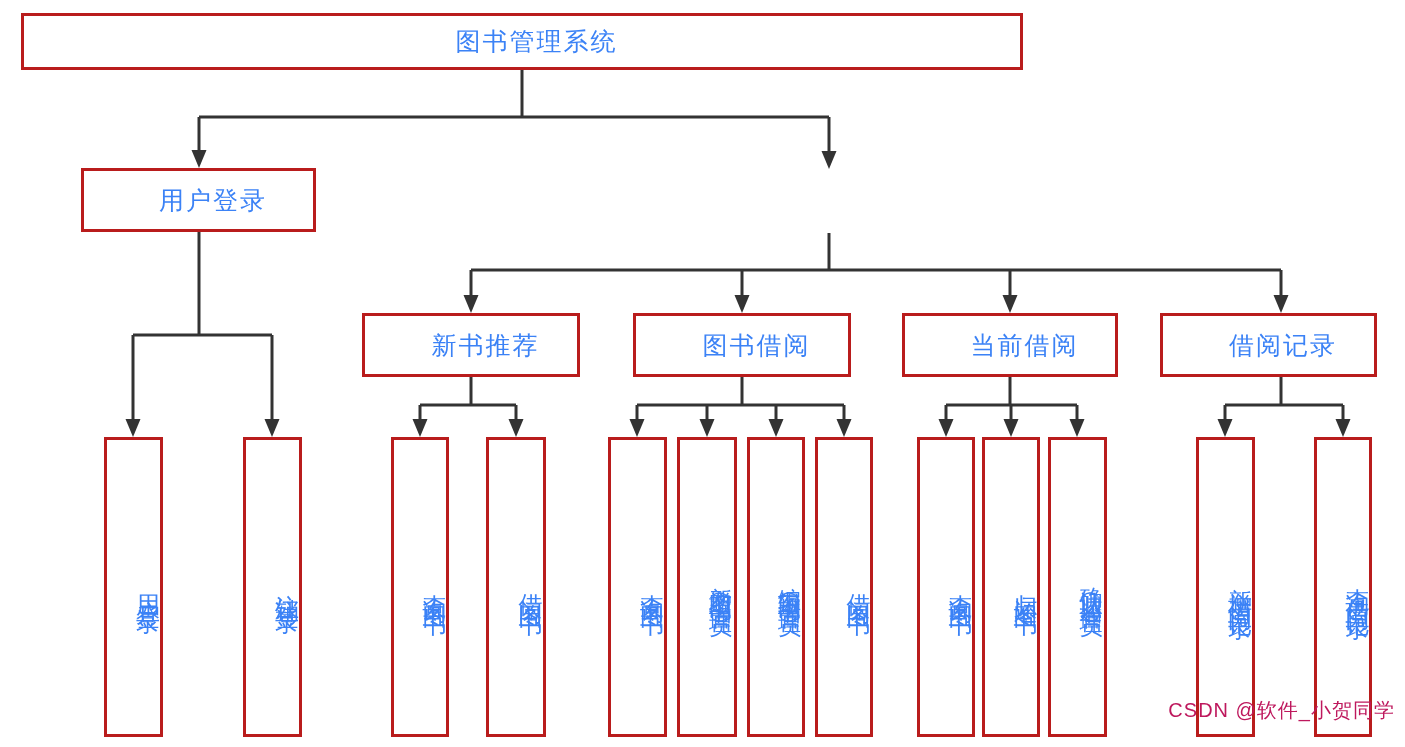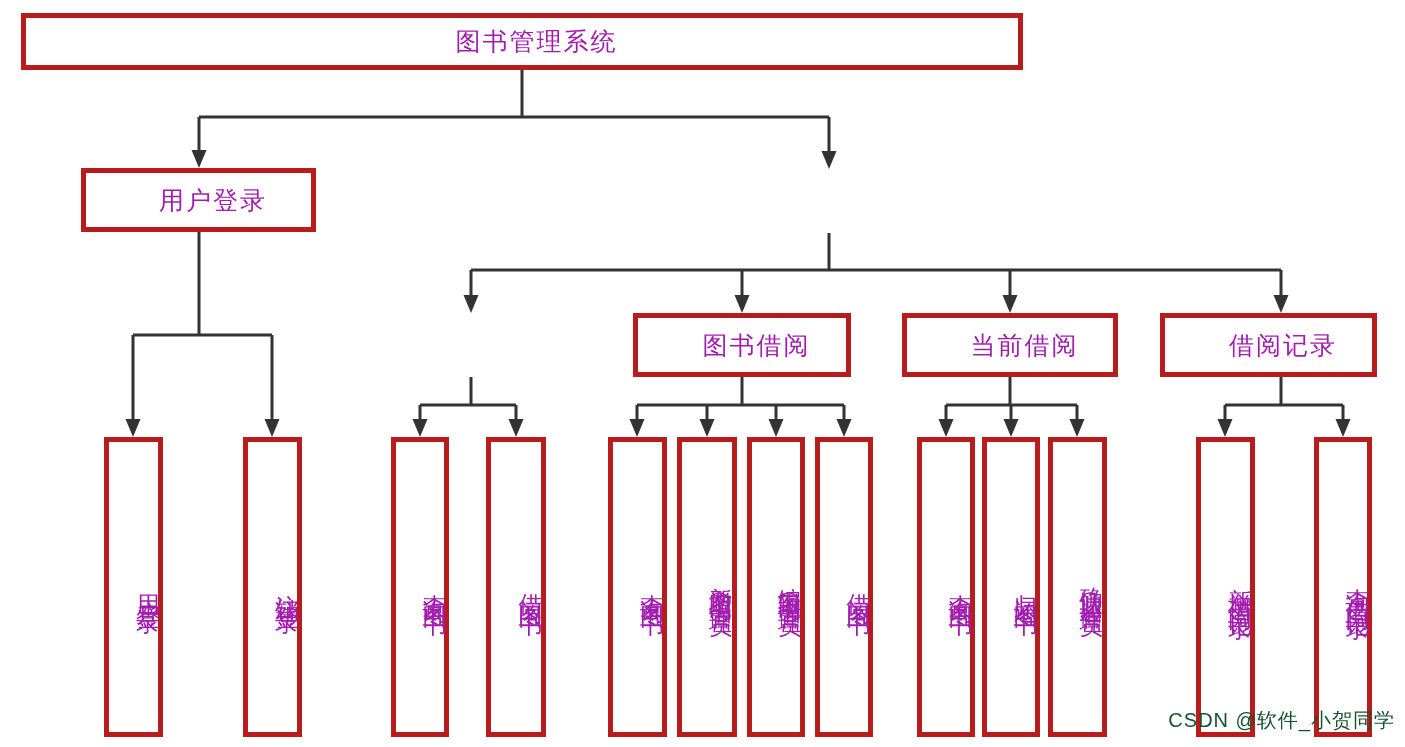--- a/index.html
+++ b/index.html
@@ -15,11 +15,11 @@
     position:absolute;
     box-sizing:border-box;
     background:#ffffff;
-    border:5px solid #b91c1c;
+    border:3px solid #b91c1c;
     display:flex;
     align-items:center;
     justify-content:center;
-    color:#a21caf;
+    color:#3b82f6;
     padding-left:29px;
   }
   .node.h{

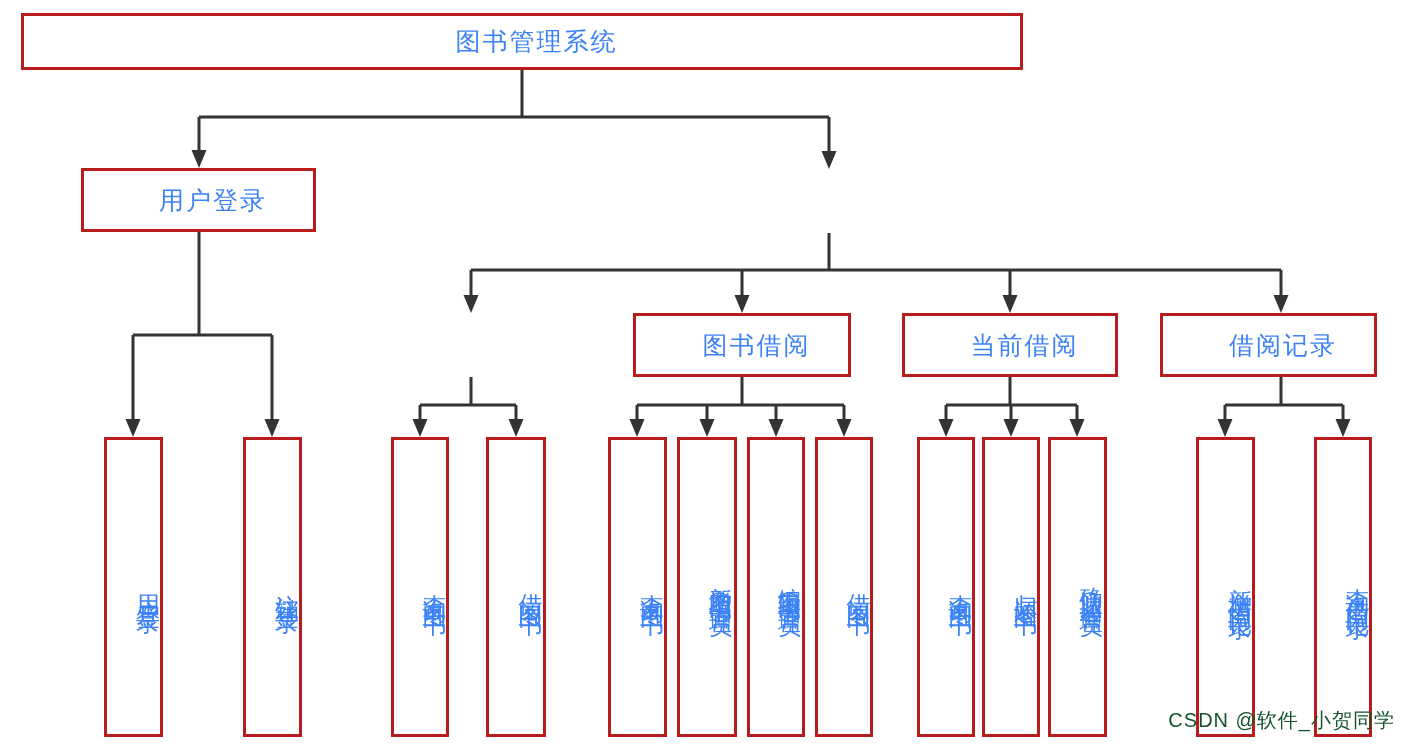--- a/index.html
+++ b/index.html
@@ -113,6 +113,7 @@
 
   <div class="node h" style="left:81px;top:168px;width:235px;height:64px">用户登录</div>
 
+  <div class="node h" style="left:362px;top:313px;width:218px;height:64px">新书推荐</div>
   <div class="node h" style="left:633px;top:313px;width:218px;height:64px">图书借阅</div>
   <div class="node h" style="left:902px;top:313px;width:216px;height:64px">当前借阅</div>
   <div class="node h" style="left:1160px;top:313px;width:217px;height:64px">借阅记录</div>

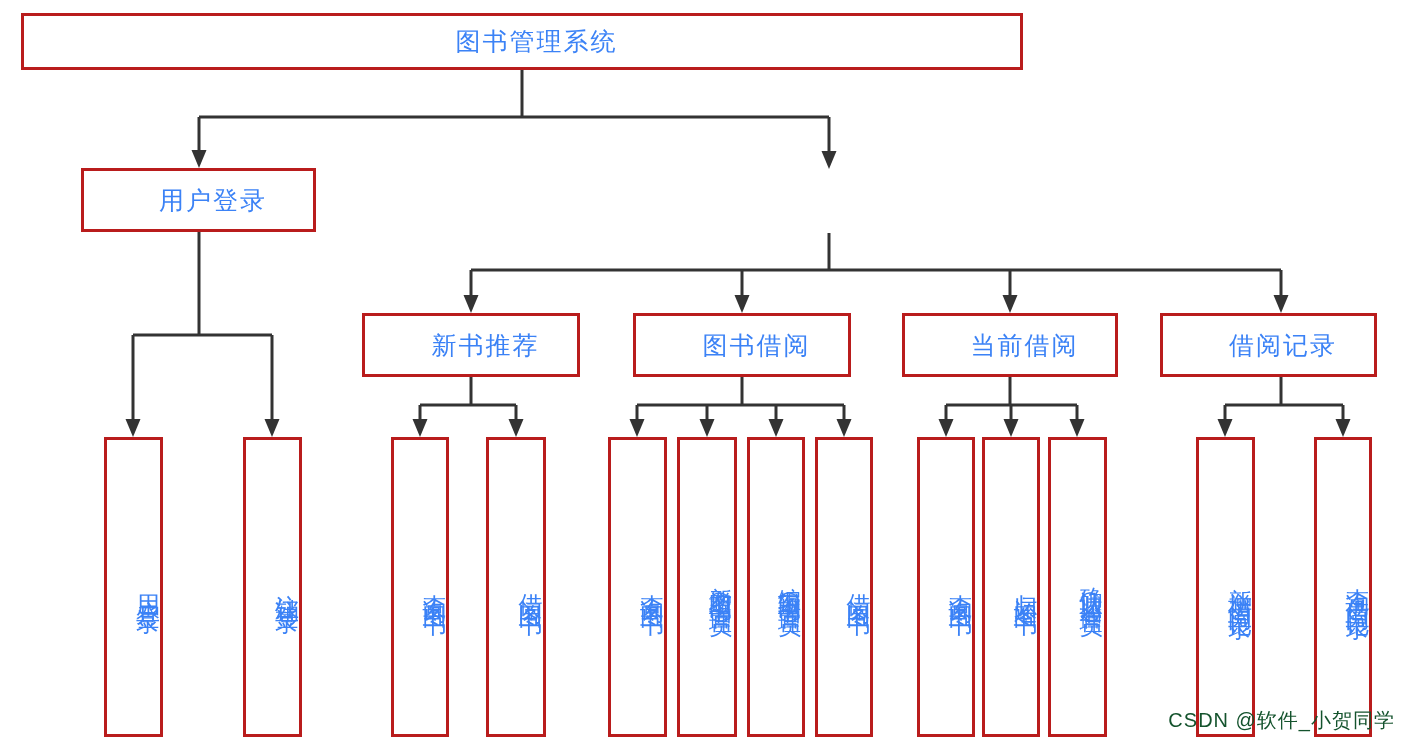--- a/index.html
+++ b/index.html
@@ -42,10 +42,10 @@
   #watermark{
     position:absolute;
     right:10px;
-    bottom:13px;
+    bottom:23px;
     font-size:20px;
     letter-spacing:1px;
-    color:#14532d;
+    color:#be185d;
     white-space:nowrap;
   }
 </style>

